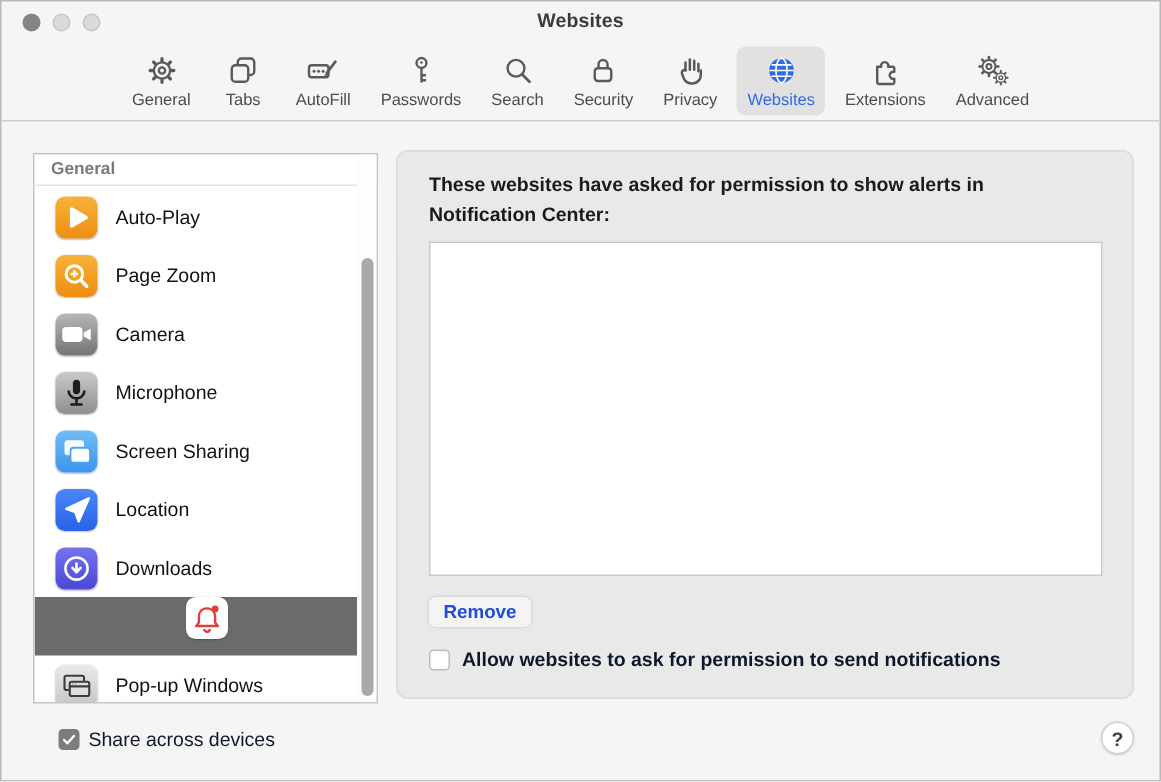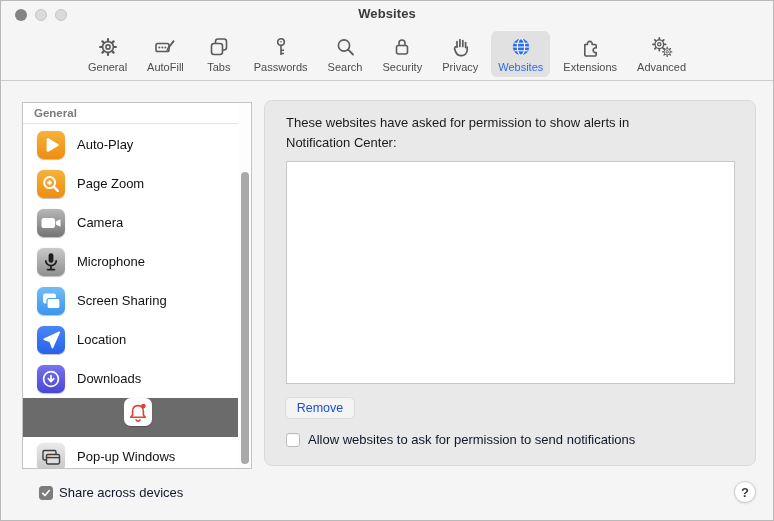--- a/index.html
+++ b/index.html
@@ -139,6 +139,15 @@
       <div class="tb-item">
         <span class="tb-icon">
           <svg viewBox="0 0 24 24" fill="none" stroke="#5a5a5a" stroke-width="1.6">
+            <rect x="8.5" y="4" width="11" height="11" rx="2.5"></rect>
+            <rect x="4.5" y="8.5" width="11" height="11" rx="2.5" fill="#f5f5f5"></rect>
+          </svg>
+        </span>
+        <span class="tb-label">Tabs</span>
+      </div>
+      <div class="tb-item">
+        <span class="tb-icon">
+          <svg viewBox="0 0 24 24" fill="none" stroke="#5a5a5a" stroke-width="1.6">
             <rect x="3" y="8.5" width="13" height="8" rx="1.8"></rect>
             <g fill="#5a5a5a" stroke="none">
               <circle cx="6.4" cy="12.5" r="1"></circle>
@@ -150,15 +159,6 @@
           </svg>
         </span>
         <span class="tb-label">AutoFill</span>
-      </div>
-      <div class="tb-item">
-        <span class="tb-icon">
-          <svg viewBox="0 0 24 24" fill="none" stroke="#5a5a5a" stroke-width="1.6">
-            <rect x="8.5" y="4" width="11" height="11" rx="2.5"></rect>
-            <rect x="4.5" y="8.5" width="11" height="11" rx="2.5" fill="#f5f5f5"></rect>
-          </svg>
-        </span>
-        <span class="tb-label">Tabs</span>
       </div>
       <div class="tb-item">
         <span class="tb-icon">

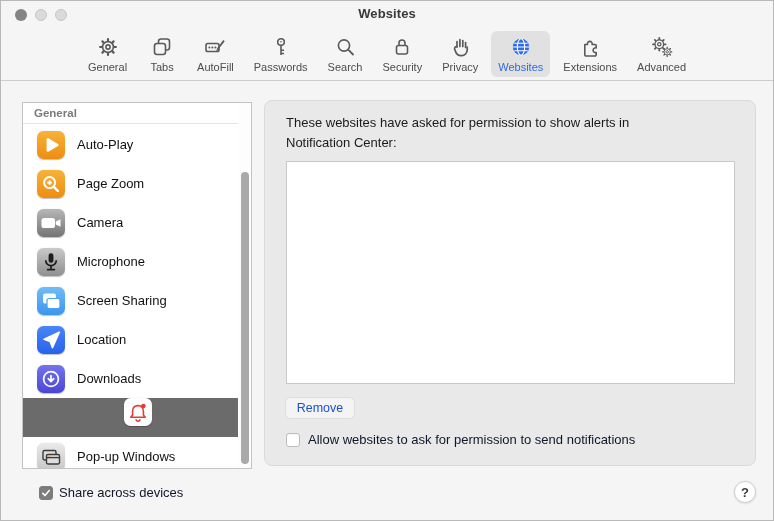--- a/index.html
+++ b/index.html
@@ -78,7 +78,7 @@
   
   .panel{
     position:absolute;left:263px;top:99px;width:492px;height:366px;
-    background:#e9e9e9;border:1px solid #dadada;border-radius:8px;
+    background:#e9e9e9;border:1px solid #dadada;border-radius:8px;font-weight:bold;
   }
   .panel-desc{
     position:absolute;left:21px;top:12px;width:400px;

